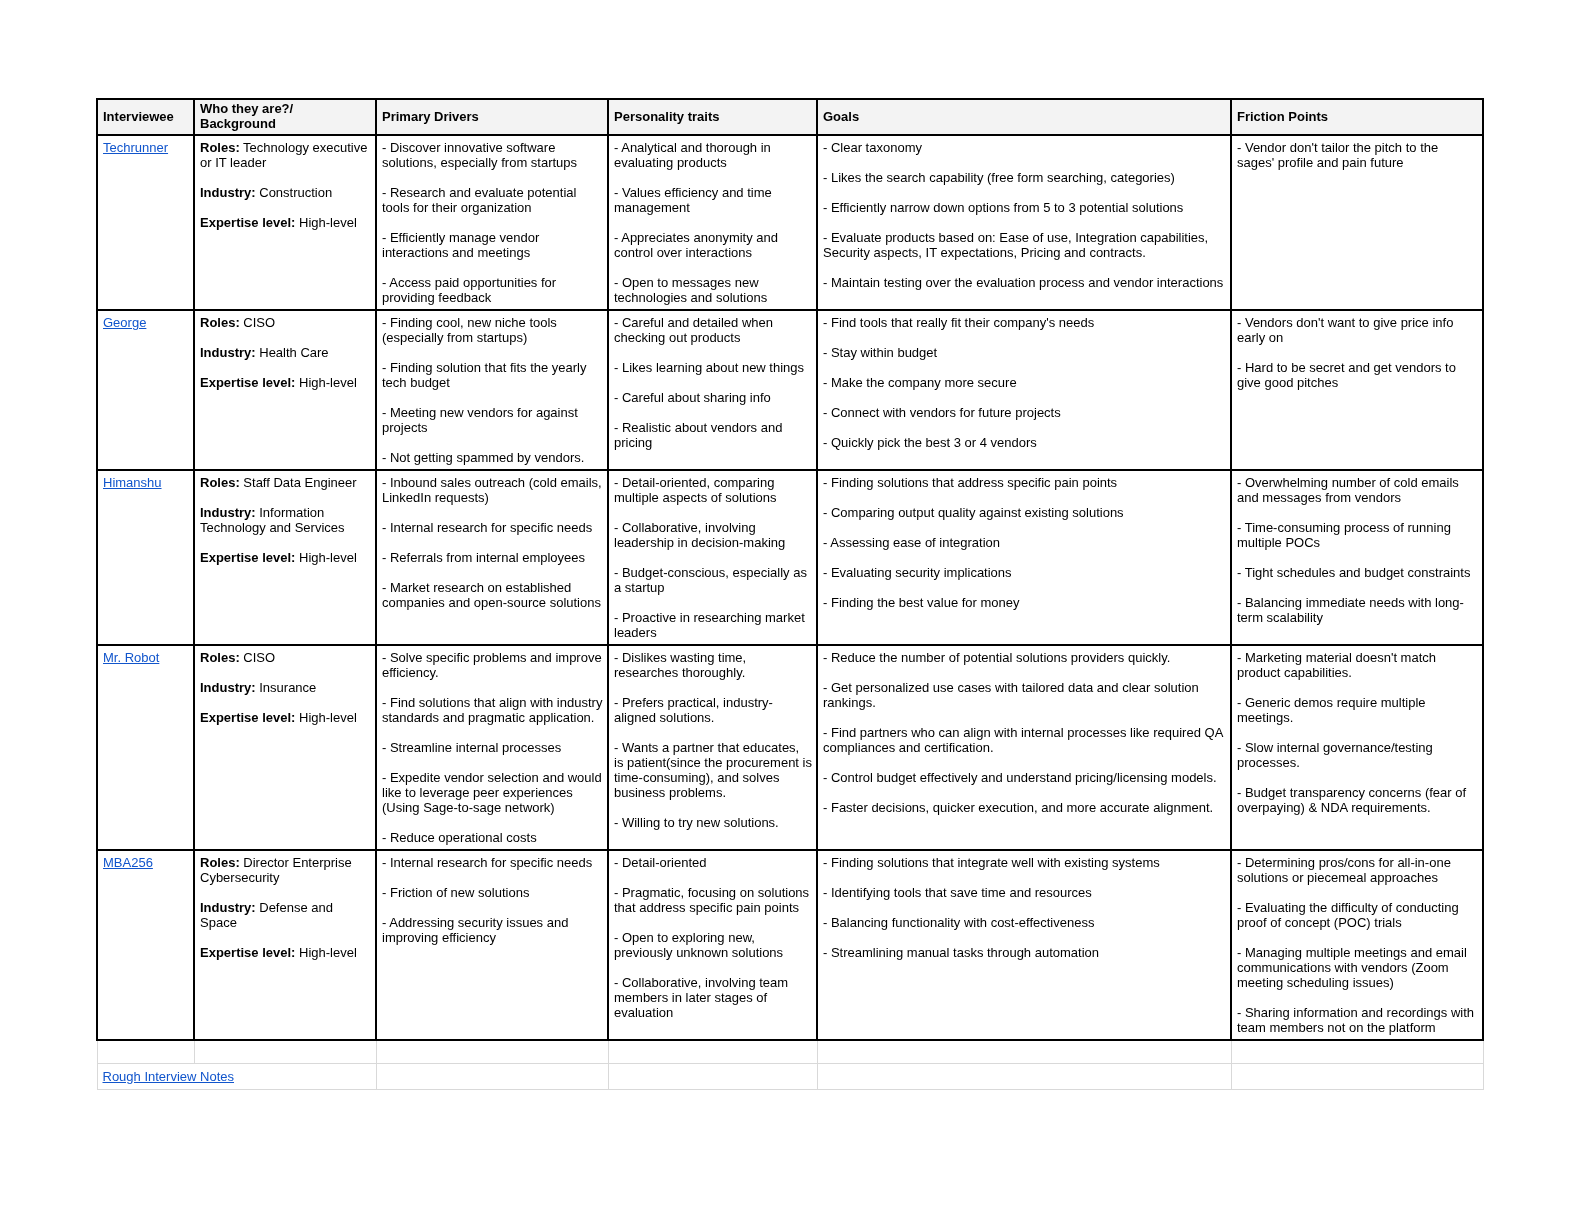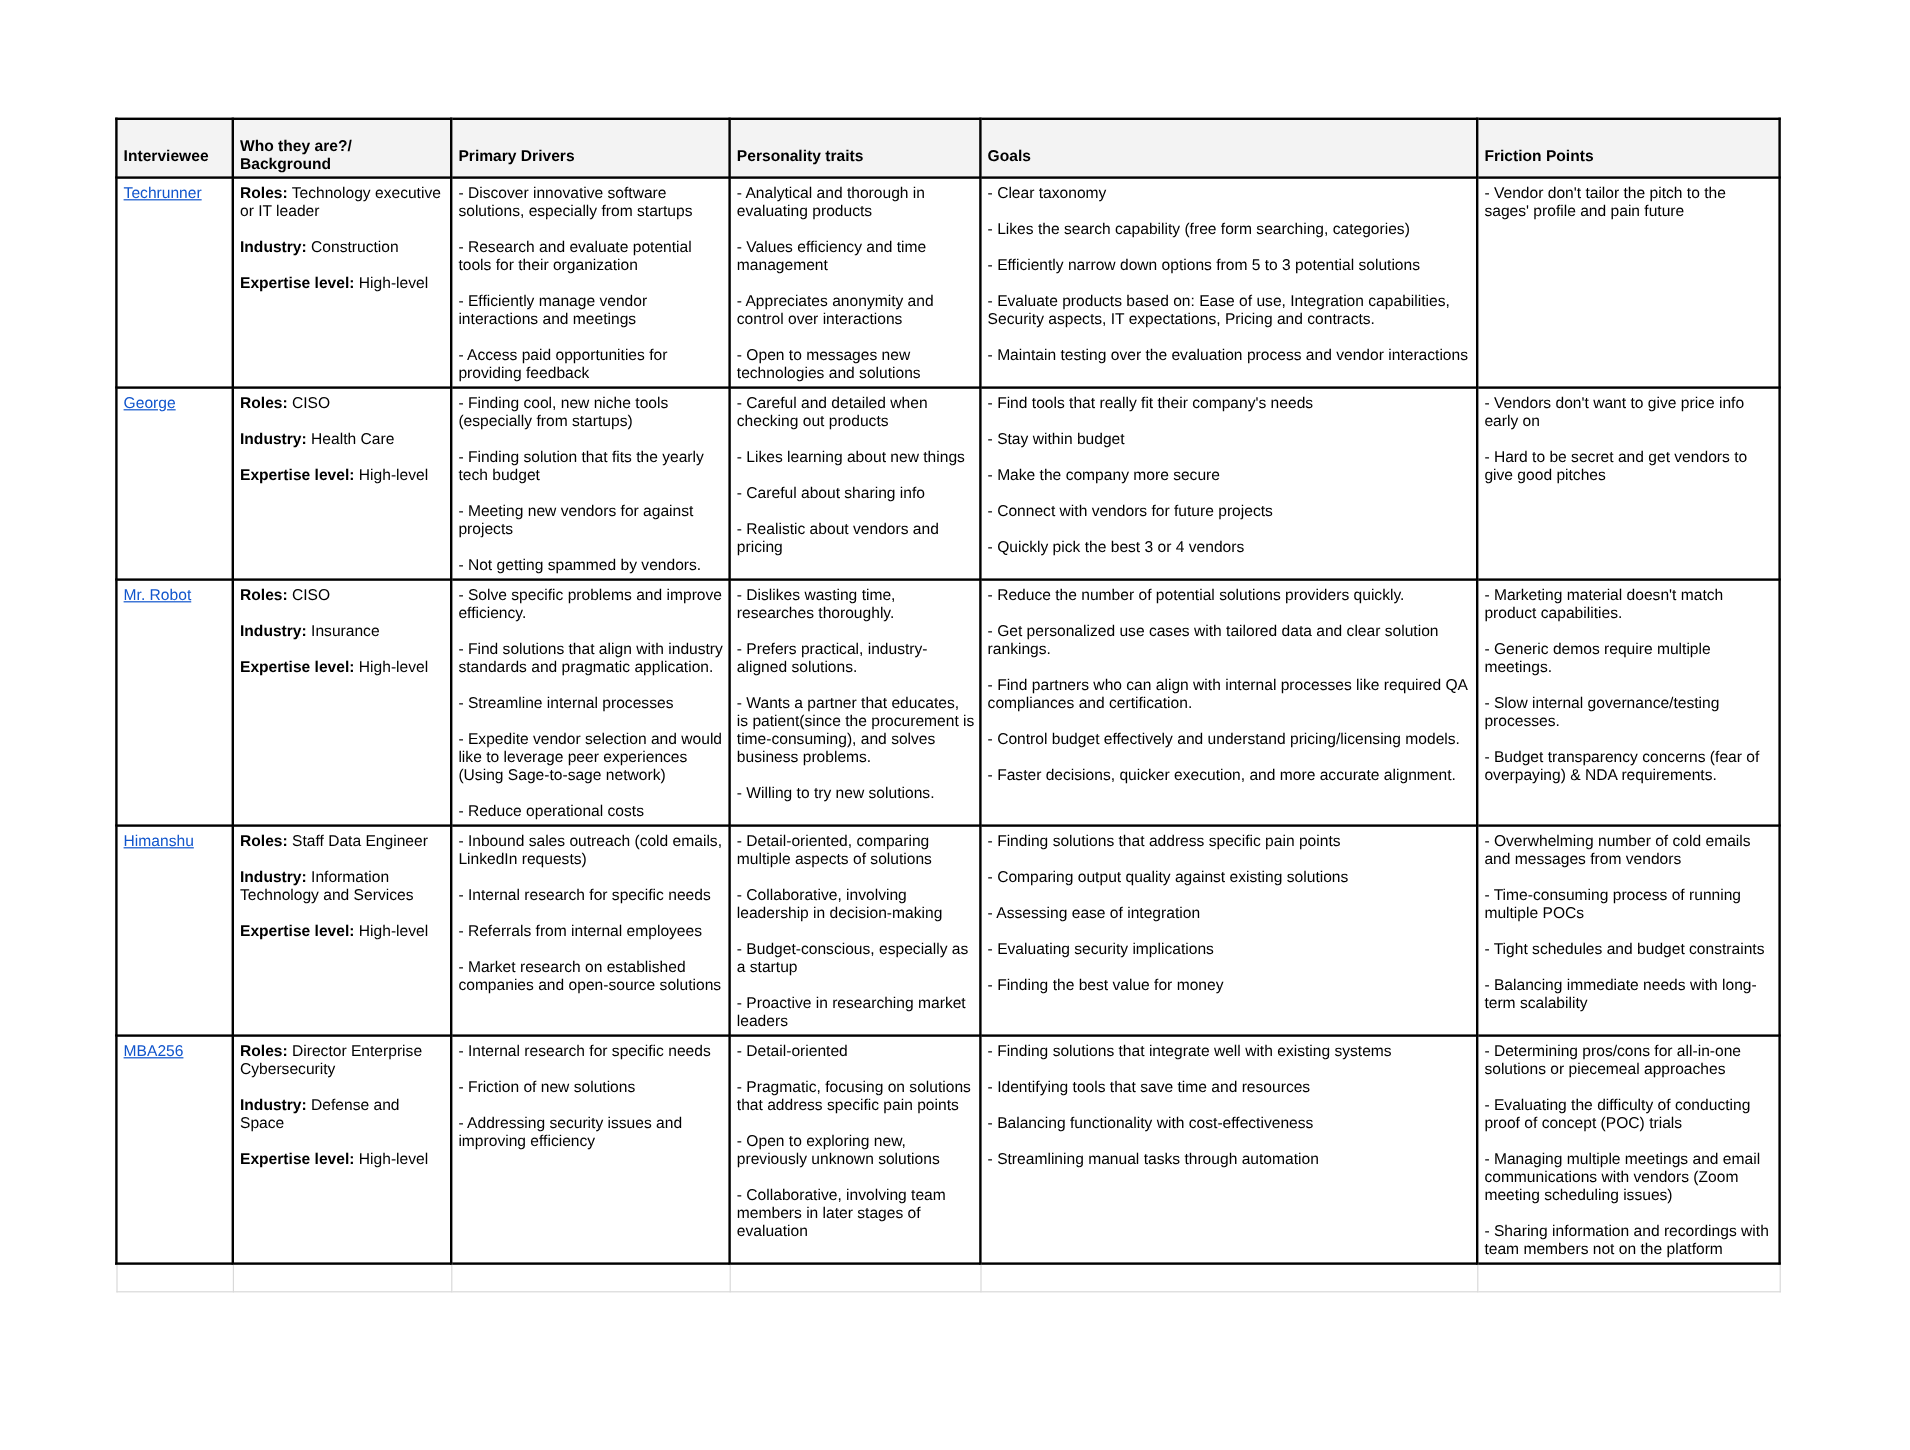--- a/index.html
+++ b/index.html
@@ -30,7 +30,7 @@
     font-weight: bold;
     text-align: left;
     vertical-align: middle;
-    padding: 14px 4px 3px 5px;
+    padding: 1px 4px 3px 5px;
     white-space: pre-line;
     height: 34px;
     box-sizing: border-box;

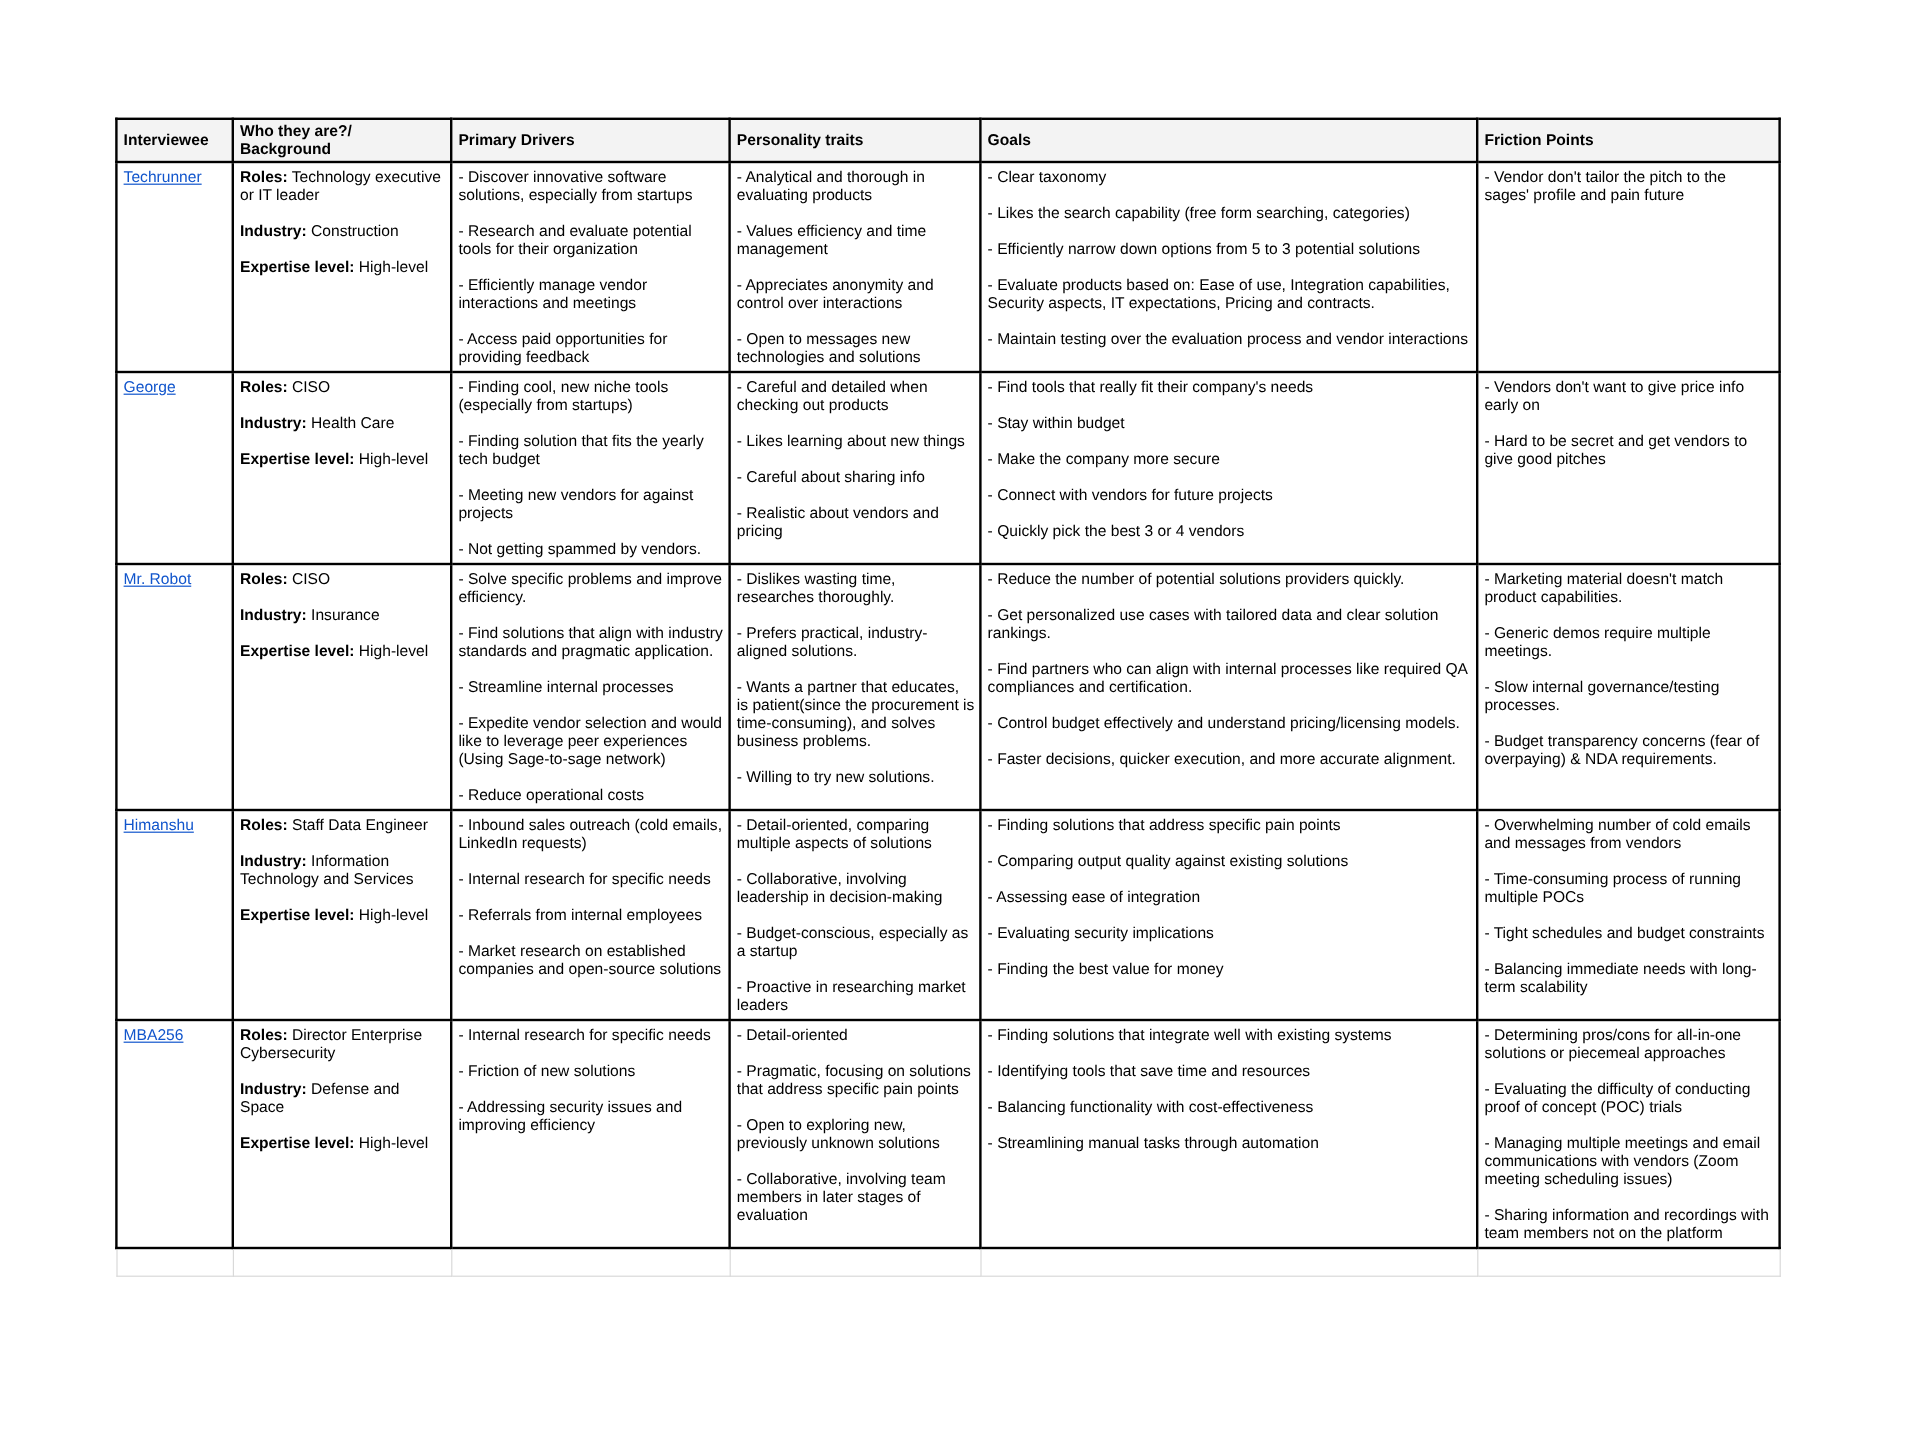--- a/index.html
+++ b/index.html
@@ -152,6 +152,39 @@
           </td>
         </tr>
         <tr>
+          <td><a class="doclink" href="#">Himanshu</a></td>
+          <td>
+            <p><b>Roles:</b> Staff Data Engineer</p>
+            <p><b>Industry:</b> Information Technology and Services</p>
+            <p><b>Expertise level:</b> High-level</p>
+          </td>
+          <td>
+            <p>- Inbound sales outreach (cold emails, LinkedIn requests)</p>
+            <p>- Internal research for specific needs</p>
+            <p>- Referrals from internal employees</p>
+            <p>- Market research on established companies and open-source solutions</p>
+          </td>
+          <td>
+            <p>- Detail-oriented, comparing multiple aspects of solutions</p>
+            <p>- Collaborative, involving leadership in decision-making</p>
+            <p>- Budget-conscious, especially as a startup</p>
+            <p>- Proactive in researching market leaders</p>
+          </td>
+          <td>
+            <p>- Finding solutions that address specific pain points</p>
+            <p>- Comparing output quality against existing solutions</p>
+            <p>- Assessing ease of integration</p>
+            <p>- Evaluating security implications</p>
+            <p>- Finding the best value for money</p>
+          </td>
+          <td>
+            <p>- Overwhelming number of cold emails and messages from vendors</p>
+            <p>- Time-consuming process of running multiple POCs</p>
+            <p>- Tight schedules and budget constraints</p>
+            <p>- Balancing immediate needs with long-term scalability</p>
+          </td>
+        </tr>
+        <tr>
           <td><a class="doclink" href="#">Mr. Robot</a></td>
           <td>
             <p><b>Roles:</b> CISO</p>
@@ -183,39 +216,6 @@
             <p>- Generic demos require multiple meetings.</p>
             <p>- Slow internal governance/testing processes.</p>
             <p>- Budget transparency concerns (fear of overpaying) &amp; NDA requirements.</p>
-          </td>
-        </tr>
-        <tr>
-          <td><a class="doclink" href="#">Himanshu</a></td>
-          <td>
-            <p><b>Roles:</b> Staff Data Engineer</p>
-            <p><b>Industry:</b> Information Technology and Services</p>
-            <p><b>Expertise level:</b> High-level</p>
-          </td>
-          <td>
-            <p>- Inbound sales outreach (cold emails, LinkedIn requests)</p>
-            <p>- Internal research for specific needs</p>
-            <p>- Referrals from internal employees</p>
-            <p>- Market research on established companies and open-source solutions</p>
-          </td>
-          <td>
-            <p>- Detail-oriented, comparing multiple aspects of solutions</p>
-            <p>- Collaborative, involving leadership in decision-making</p>
-            <p>- Budget-conscious, especially as a startup</p>
-            <p>- Proactive in researching market leaders</p>
-          </td>
-          <td>
-            <p>- Finding solutions that address specific pain points</p>
-            <p>- Comparing output quality against existing solutions</p>
-            <p>- Assessing ease of integration</p>
-            <p>- Evaluating security implications</p>
-            <p>- Finding the best value for money</p>
-          </td>
-          <td>
-            <p>- Overwhelming number of cold emails and messages from vendors</p>
-            <p>- Time-consuming process of running multiple POCs</p>
-            <p>- Tight schedules and budget constraints</p>
-            <p>- Balancing immediate needs with long-term scalability</p>
           </td>
         </tr>
         <tr>

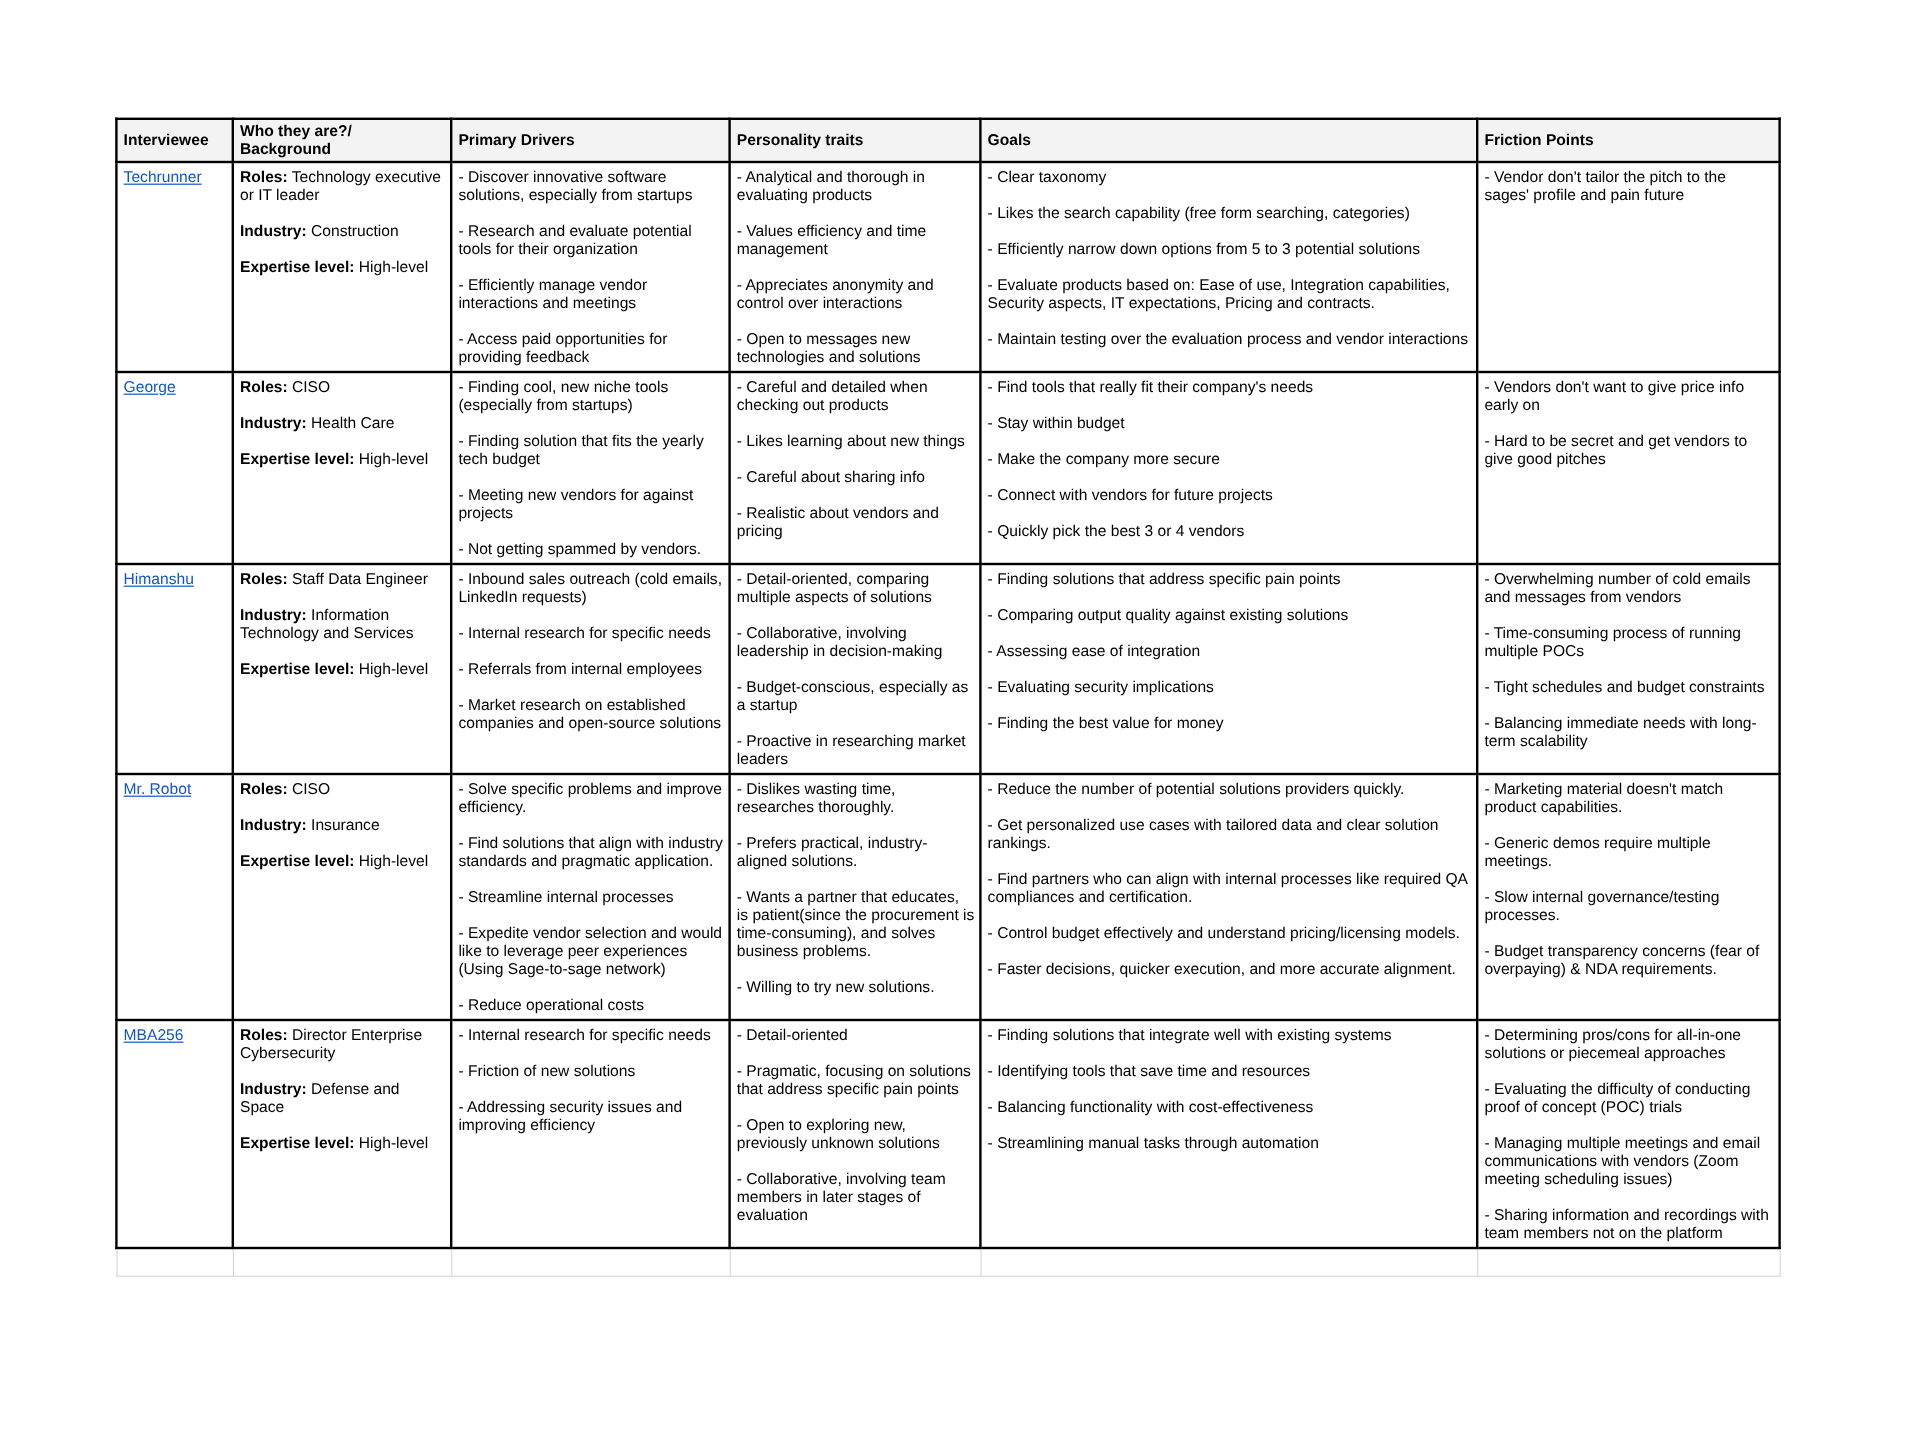--- a/index.html
+++ b/index.html
@@ -259,6 +259,15 @@
         <td></td>
         <td></td>
       </tr>
+      <tr class="notes-row">
+        <td colspan="2">
+          <a class="doclink" href="#">Rough Interview Notes</a>
+        </td>
+        <td></td>
+        <td></td>
+        <td></td>
+        <td></td>
+      </tr>
     </tbody>
   </table>
 </div>

